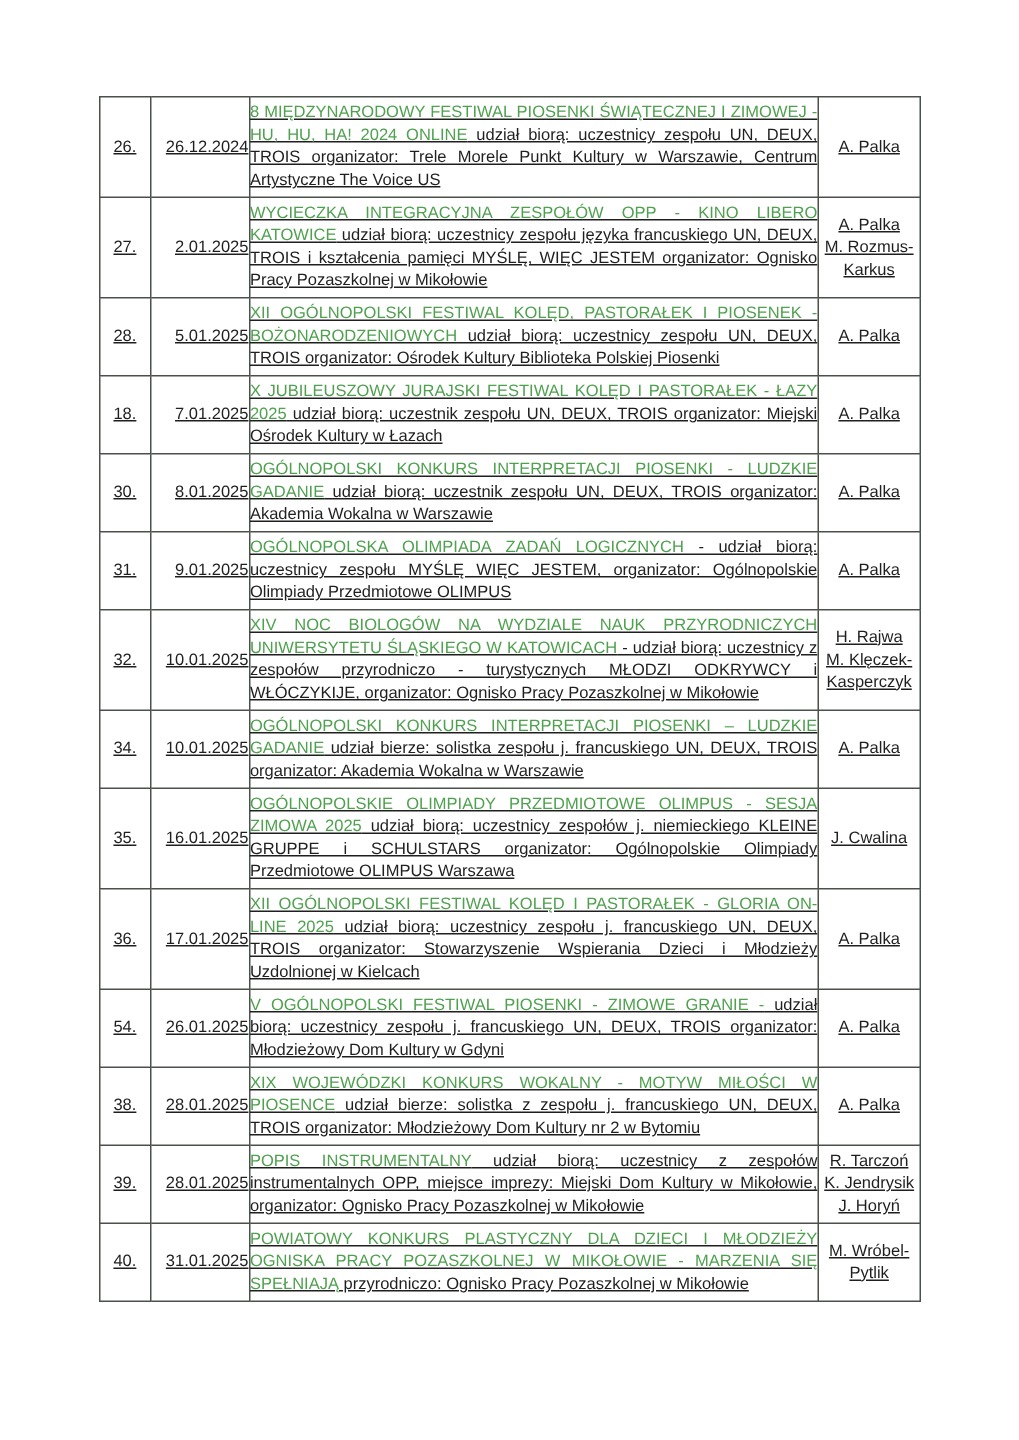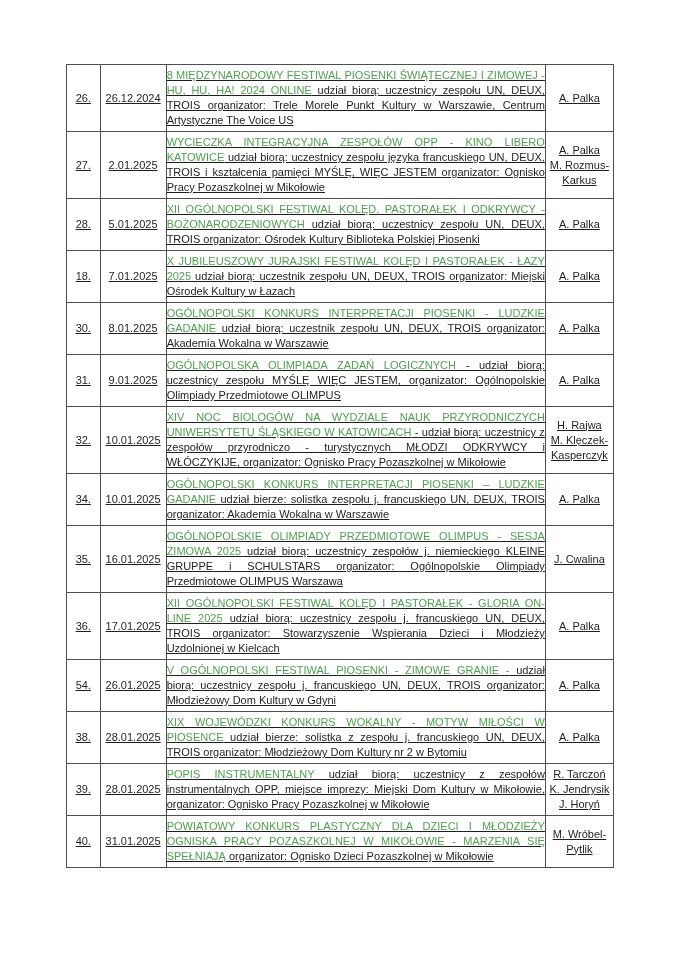--- a/index.html
+++ b/index.html
@@ -40,7 +40,7 @@
   }
   td.c-date {
     width: 64px;
-    text-align: center;
+    text-align: right;
     white-space: nowrap;
   }
   td.c-desc {

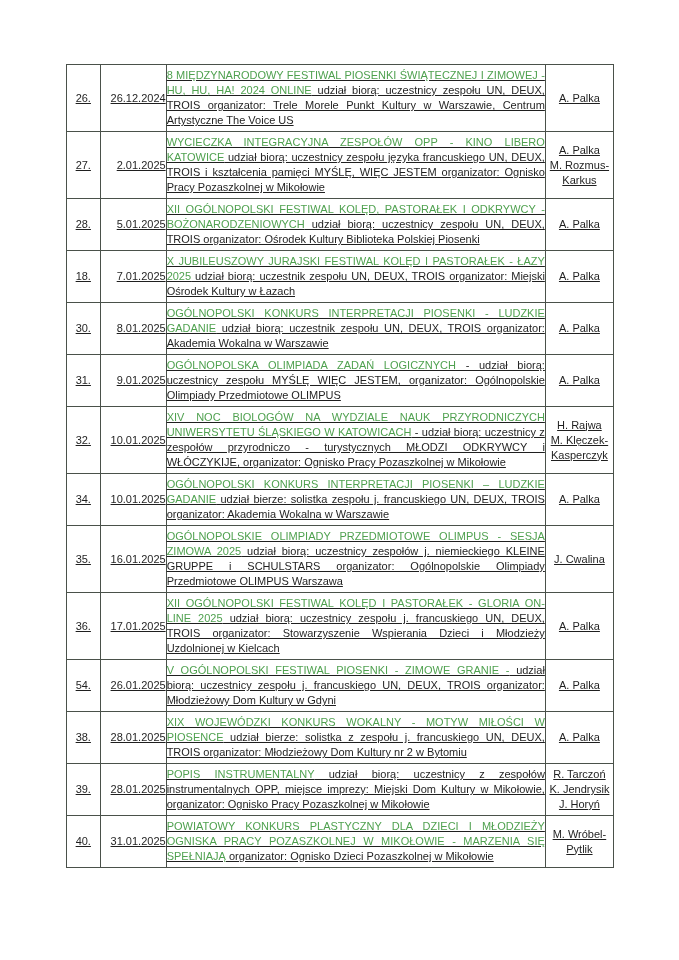--- a/index.html
+++ b/index.html
@@ -85,7 +85,7 @@
   <tr>
     <td class="c-no">28.</td>
     <td class="c-date">5.01.2025</td>
-    <td class="c-desc"><span class="event-title">XII OGÓLNOPOLSKI FESTIWAL KOLĘD, PASTORAŁEK I ODKRYWCY - BOŻONARODZENIOWYCH</span><span class="event-desc"> udział biorą: uczestnicy zespołu UN, DEUX, TROIS organizator: Ośrodek Kultury Biblioteka Polskiej Piosenki</span></td>
+    <td class="c-desc"><span class="event-title">XII OGÓLNOPOLSKI FESTIWAL KOLĘD, PASTORAŁEK I PIOSENEK - BOŻONARODZENIOWYCH</span><span class="event-desc"> udział biorą: uczestnicy zespołu UN, DEUX, TROIS organizator: Ośrodek Kultury Biblioteka Polskiej Piosenki</span></td>
     <td class="c-names">A. Palka</td>
   </tr>
 

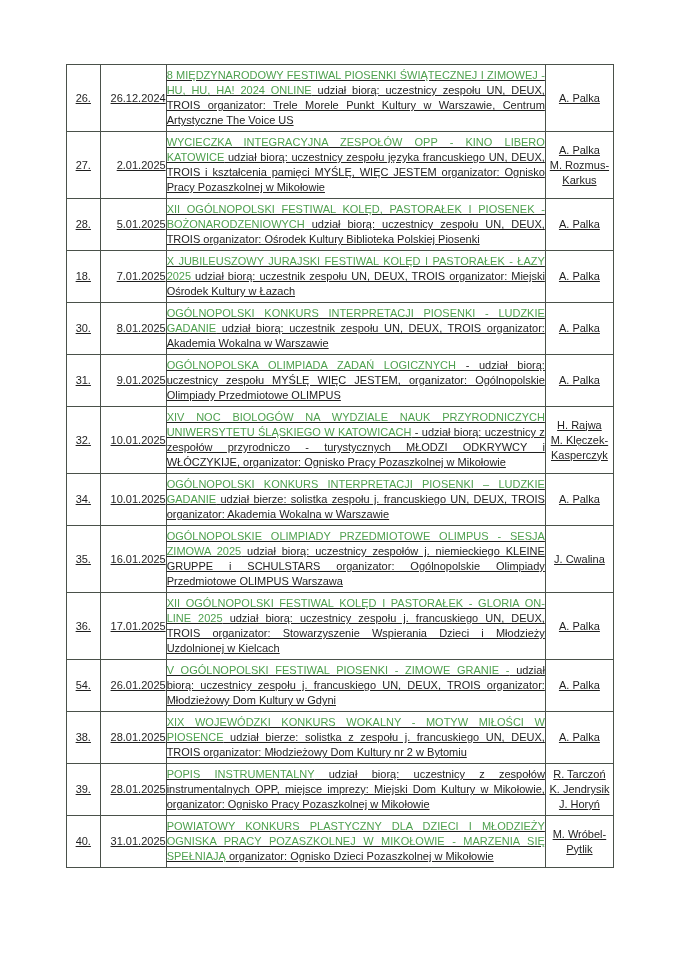--- a/index.html
+++ b/index.html
@@ -166,7 +166,7 @@
   <tr>
     <td class="c-no">40.</td>
     <td class="c-date">31.01.2025</td>
-    <td class="c-desc"><span class="event-title">POWIATOWY KONKURS PLASTYCZNY DLA DZIECI I MŁODZIEŻY OGNISKA PRACY POZASZKOLNEJ W MIKOŁOWIE - MARZENIA SIĘ SPEŁNIAJĄ</span><span class="event-desc"> organizator: Ognisko Dzieci Pozaszkolnej w Mikołowie</span></td>
+    <td class="c-desc"><span class="event-title">POWIATOWY KONKURS PLASTYCZNY DLA DZIECI I MŁODZIEŻY OGNISKA PRACY POZASZKOLNEJ W MIKOŁOWIE - MARZENIA SIĘ SPEŁNIAJĄ</span><span class="event-desc"> przyrodniczo: Ognisko Pracy Pozaszkolnej w Mikołowie</span></td>
     <td class="c-names">M. Wróbel-Pytlik</td>
   </tr>
 </tbody>

